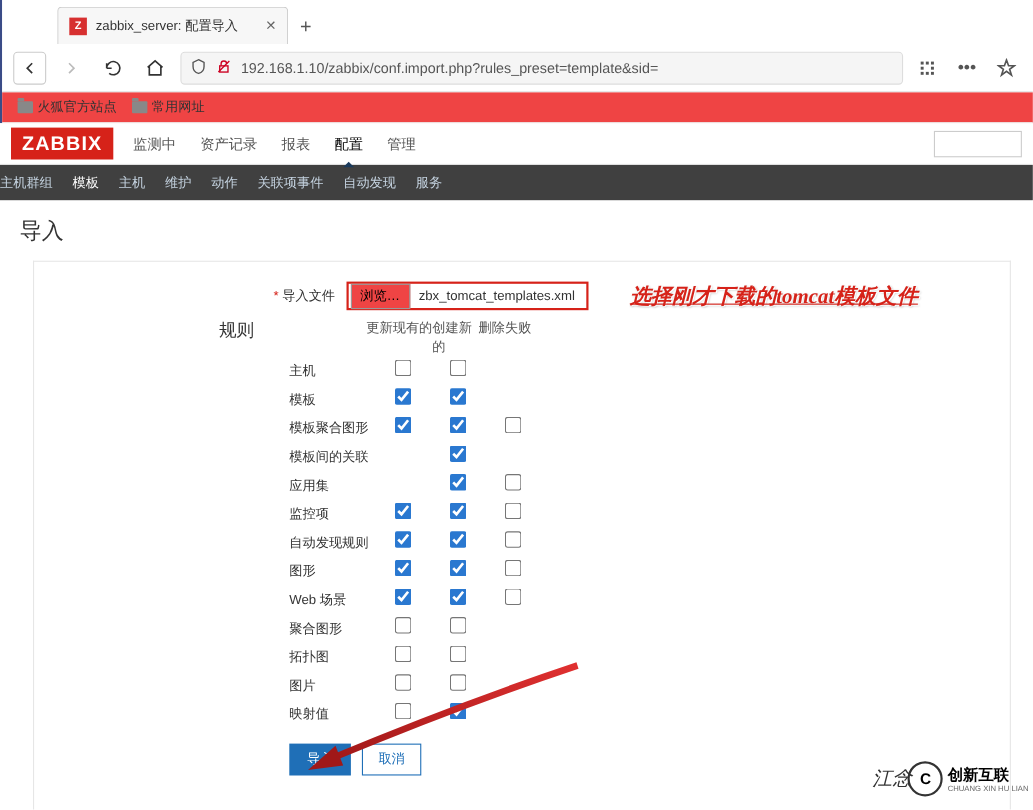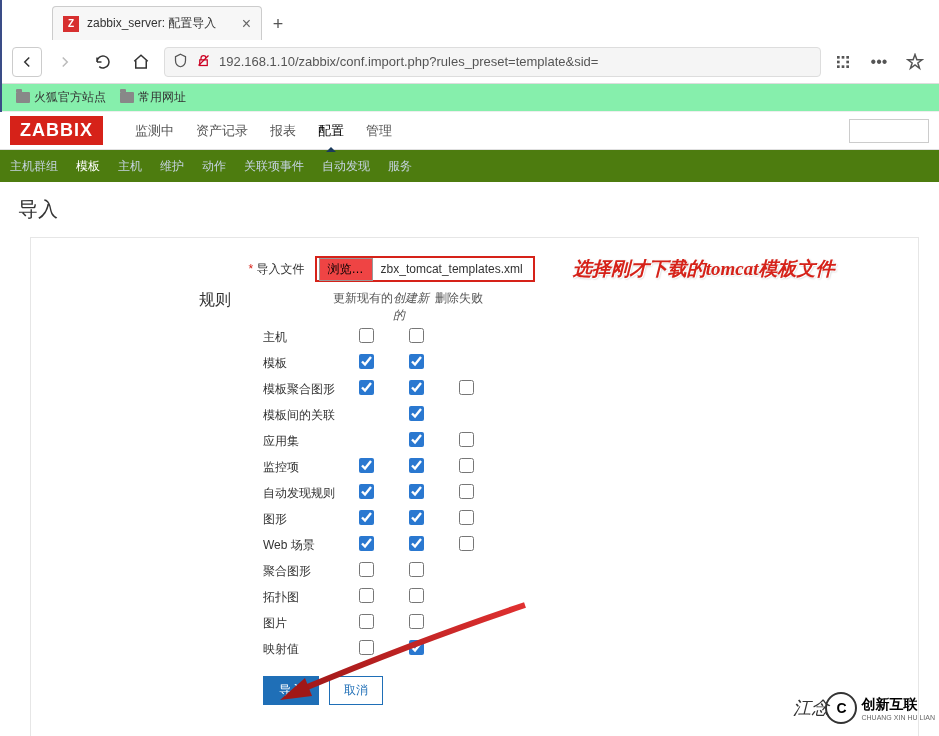--- a/index.html
+++ b/index.html
@@ -19,7 +19,7 @@
 .urlbar .url-text { flex: 1; white-space: nowrap; overflow: hidden; }
 .icon-btn { width: 28px; height: 28px; display: flex; align-items: center; justify-content: center; color: #555; }
 
-.bookmark-bar { height: 28px; background: #86efac; border-bottom: 1px solid #eee; display: flex; align-items: center; padding: 0 14px; gap: 14px; font-size: 12px; color: #333; }
+.bookmark-bar { height: 28px; background: #ef4444; border-bottom: 1px solid #eee; display: flex; align-items: center; padding: 0 14px; gap: 14px; font-size: 12px; color: #333; }
 .bm-item { display: flex; align-items: center; gap: 4px; }
 .folder-icon { width: 14px; height: 11px; background: #888; border-radius: 1px; position: relative; }
 .folder-icon::before { content: ""; position: absolute; top: -3px; left: 0; width: 6px; height: 3px; background: #888; border-radius: 1px 1px 0 0; }

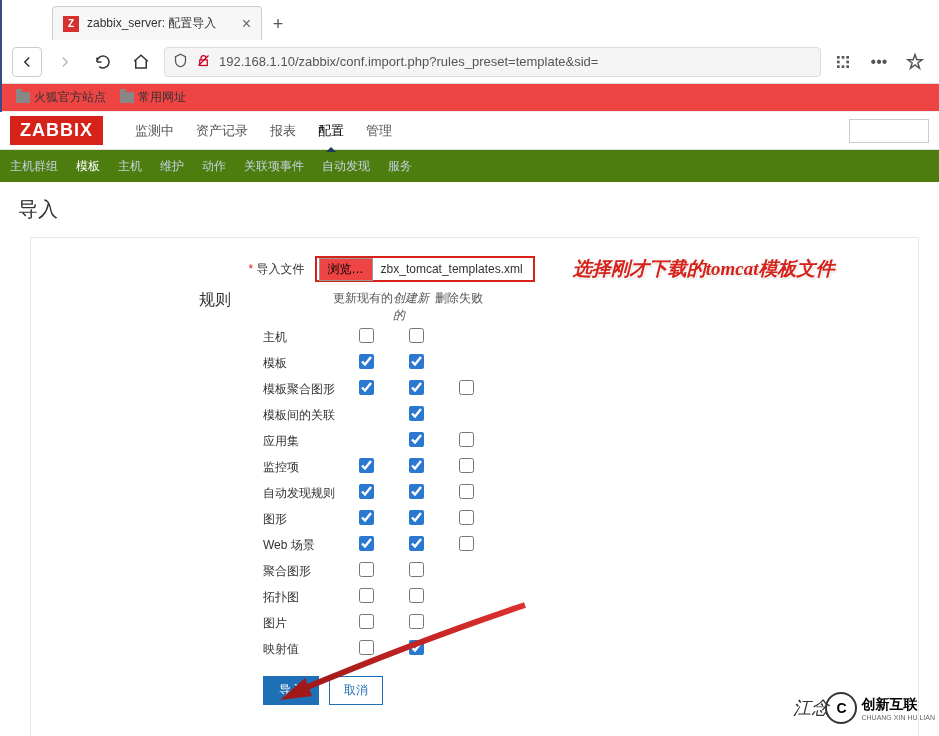--- a/index.html
+++ b/index.html
@@ -24,7 +24,7 @@
 .folder-icon { width: 14px; height: 11px; background: #888; border-radius: 1px; position: relative; }
 .folder-icon::before { content: ""; position: absolute; top: -3px; left: 0; width: 6px; height: 3px; background: #888; border-radius: 1px 1px 0 0; }
 
-.zabbix-header { height: 38px; background: #fff; border-bottom: 1px solid #e0e0e0; display: flex; align-items: center; padding: 0 10px; gap: 32px; }
+.zabbix-header { height: 38px; background: #fff; border-bottom: 1px solid #e0e0e0; display: flex; align-items: center; padding: 0 10px; gap: 18px; }
 .zabbix-logo { background: #d62219; color: #fff; font-weight: bold; font-size: 18px; padding: 4px 10px; letter-spacing: 1px; }
 .main-nav { display: flex; gap: 22px; font-size: 13px; color: #555; }
 .main-nav span { cursor: pointer; }

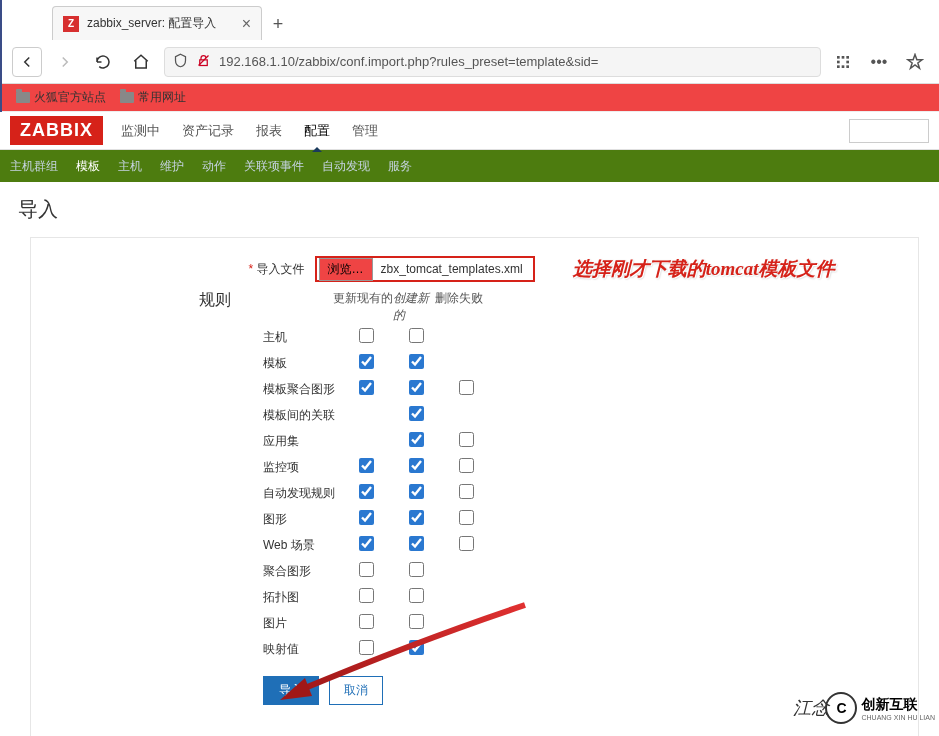--- a/index.html
+++ b/index.html
@@ -32,7 +32,7 @@
 .main-nav .active::after { content: ""; position: absolute; bottom: -12px; left: 50%; transform: translateX(-50%); border: 5px solid transparent; border-bottom-color: #1a3a5c; }
 .search-box { margin-left: auto; width: 80px; height: 24px; border: 1px solid #ccc; }
 
-.sub-nav { height: 32px; background: #4d7c0f; display: flex; align-items: center; padding: 0 10px; gap: 18px; font-size: 12px; color: #c5d3e0; }
+.sub-nav { height: 32px; background: #404040; display: flex; align-items: center; padding: 0 0; gap: 18px; font-size: 12px; color: #c5d3e0; }
 .sub-nav span { cursor: pointer; }
 .sub-nav .sub-active { color: #fff; }
 

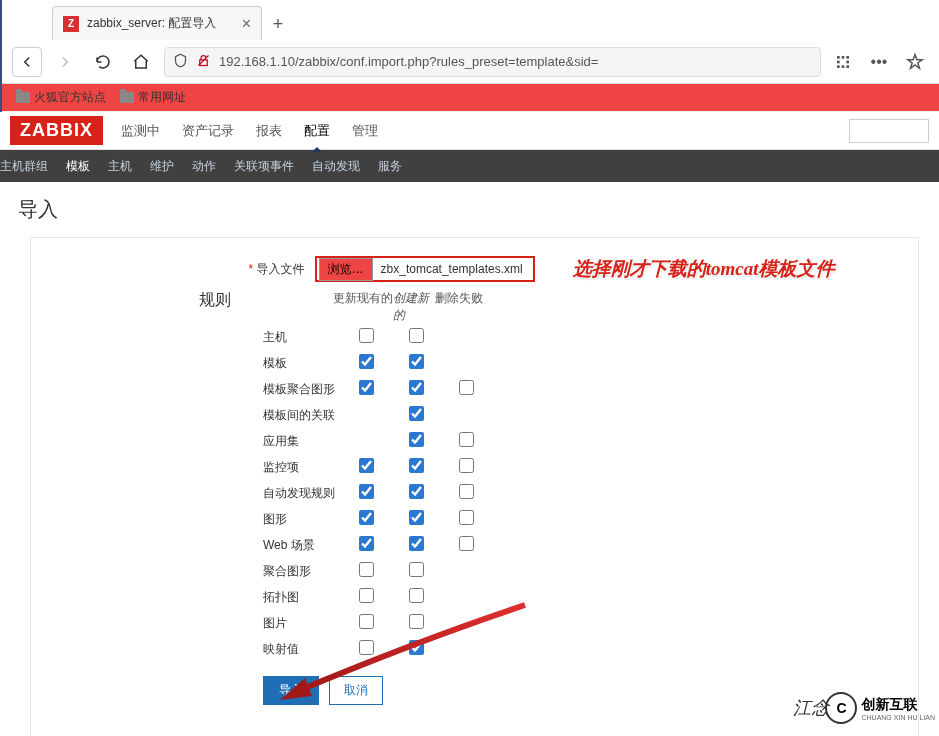--- a/index.html
+++ b/index.html
@@ -49,7 +49,7 @@
 .file-box { border: 2px solid #d62219; display: flex; align-items: center; height: 26px; padding: 2px; }
 .browse-btn { border: 1px solid #999; background: #ef4444; font-size: 12px; padding: 2px 8px; }
 .file-name { font-size: 12px; padding: 0 8px; color: #333; }
-.annotation { font-family: "KaiTi", "STKaiti", cursive; font-style: italic; font-size: 19px; color: #d62219; text-shadow: 1px 1px 0 #fff, 1px 1px 2px rgba(0,0,0,0.3); margin-left: 32px; font-weight: bold; }
+.annotation { font-family: "KaiTi", "STKaiti", cursive; font-style: italic; font-size: 19px; color: #d62219; text-shadow: 1px 1px 0 #fff, 1px 1px 2px rgba(0,0,0,0.3); margin-left: 32px; font-weight: bold; text-decoration: underline; }
 
 .rules-section-label { width: 200px; text-align: right; padding-right: 10px; font-size: 16px; color: #333; }
 

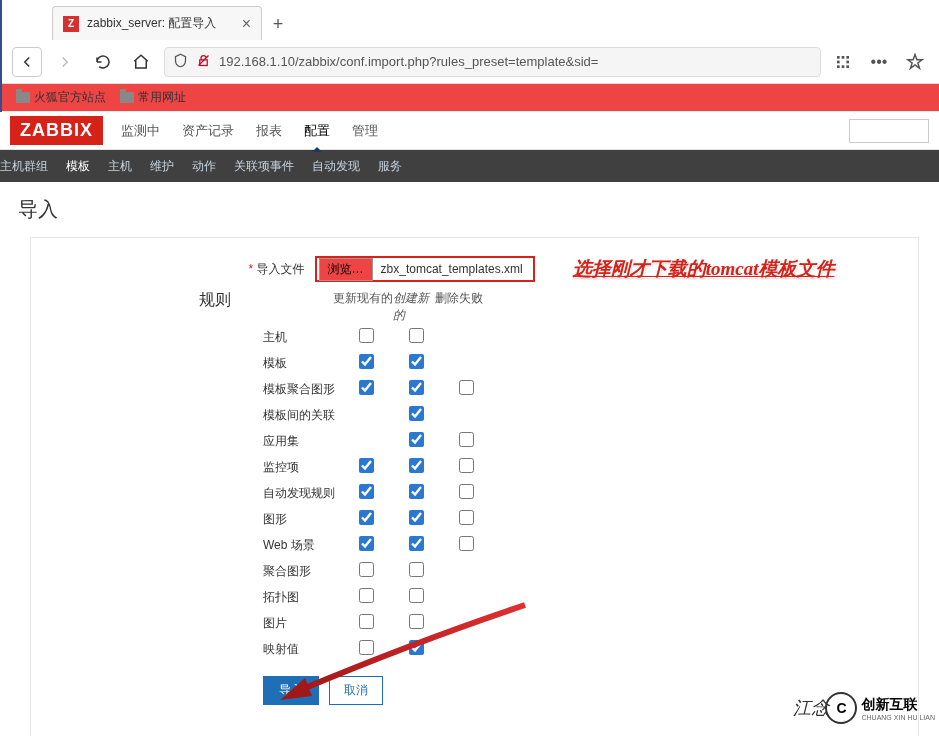--- a/index.html
+++ b/index.html
@@ -195,7 +195,7 @@
       <div class="rules-section-label">规则</div>
       <div style="font-size:12px;color:#555;display:flex;padding-left:92px;">
         <span style="width:60px;">更新现有的</span>
-        <span style="width:42px;font-style:italic;">创建新的</span>
+        <span style="width:42px;">创建新的</span>
         <span style="width:50px;">删除失败</span>
       </div>
     </div>

